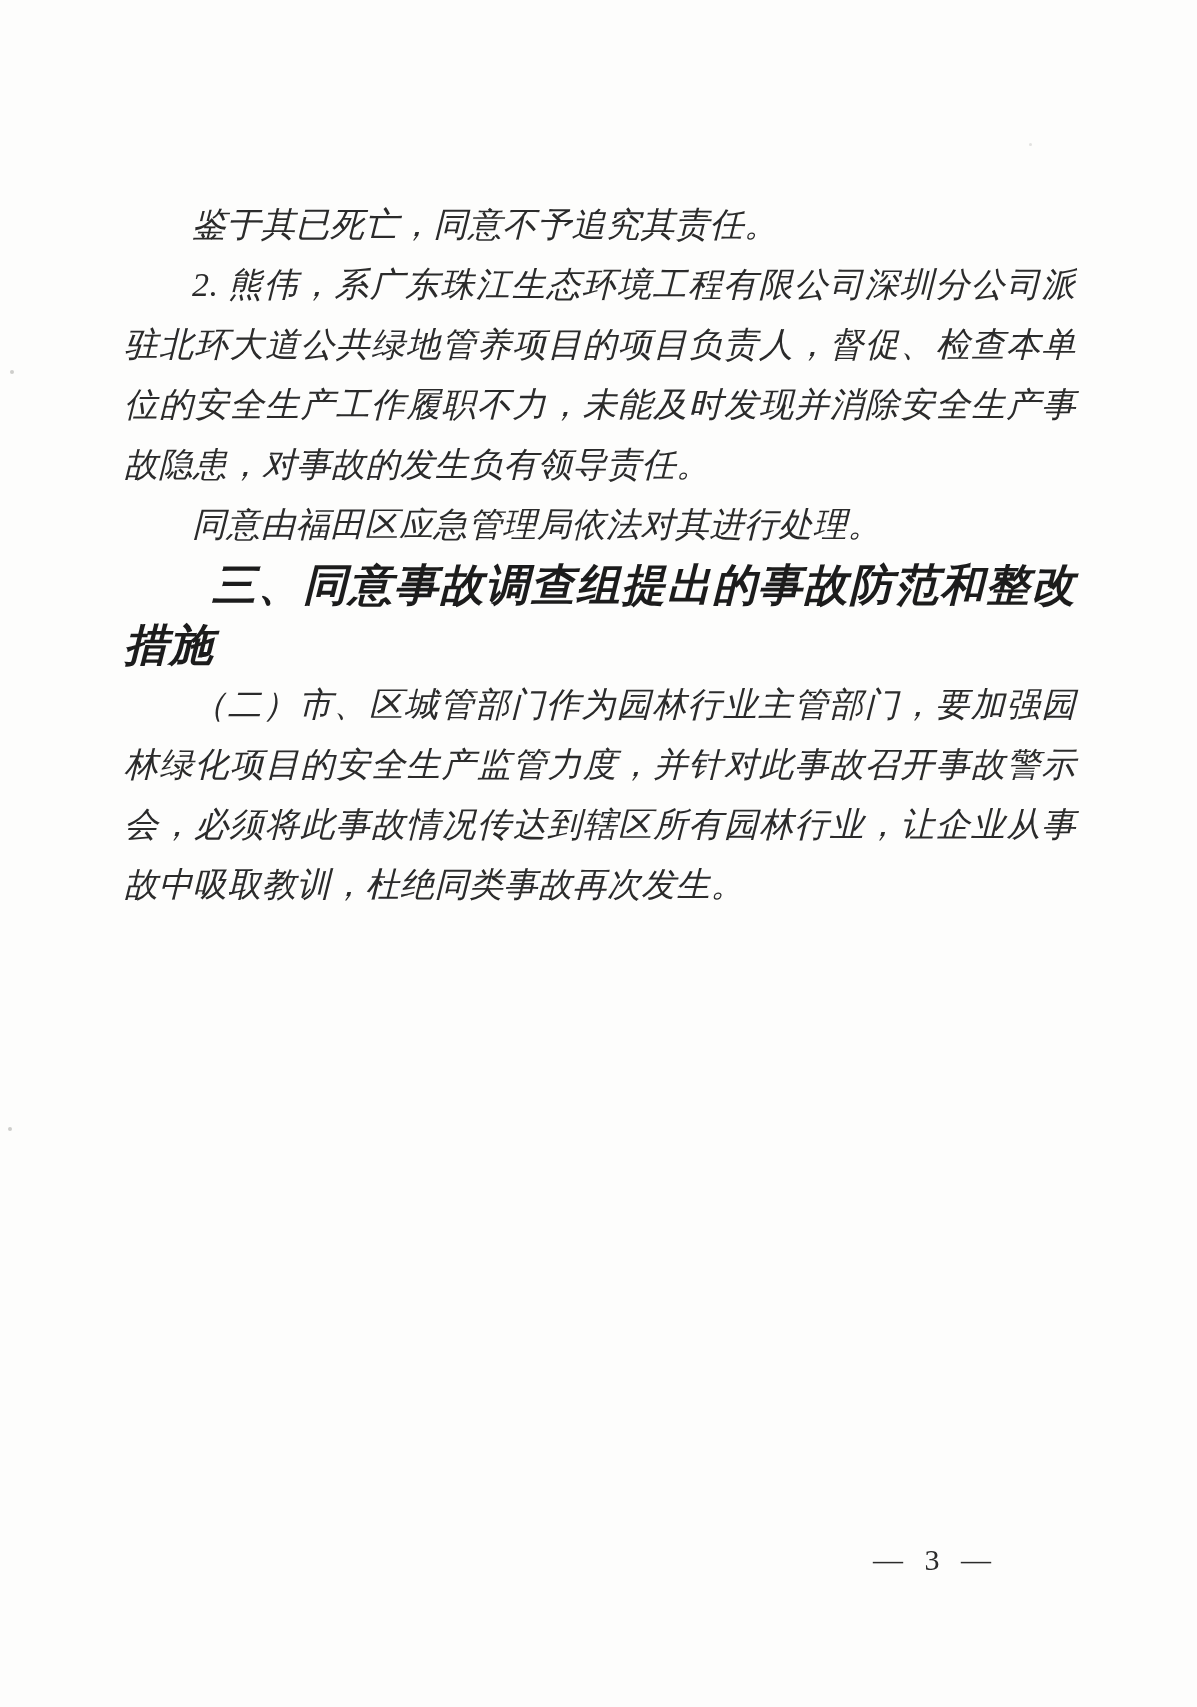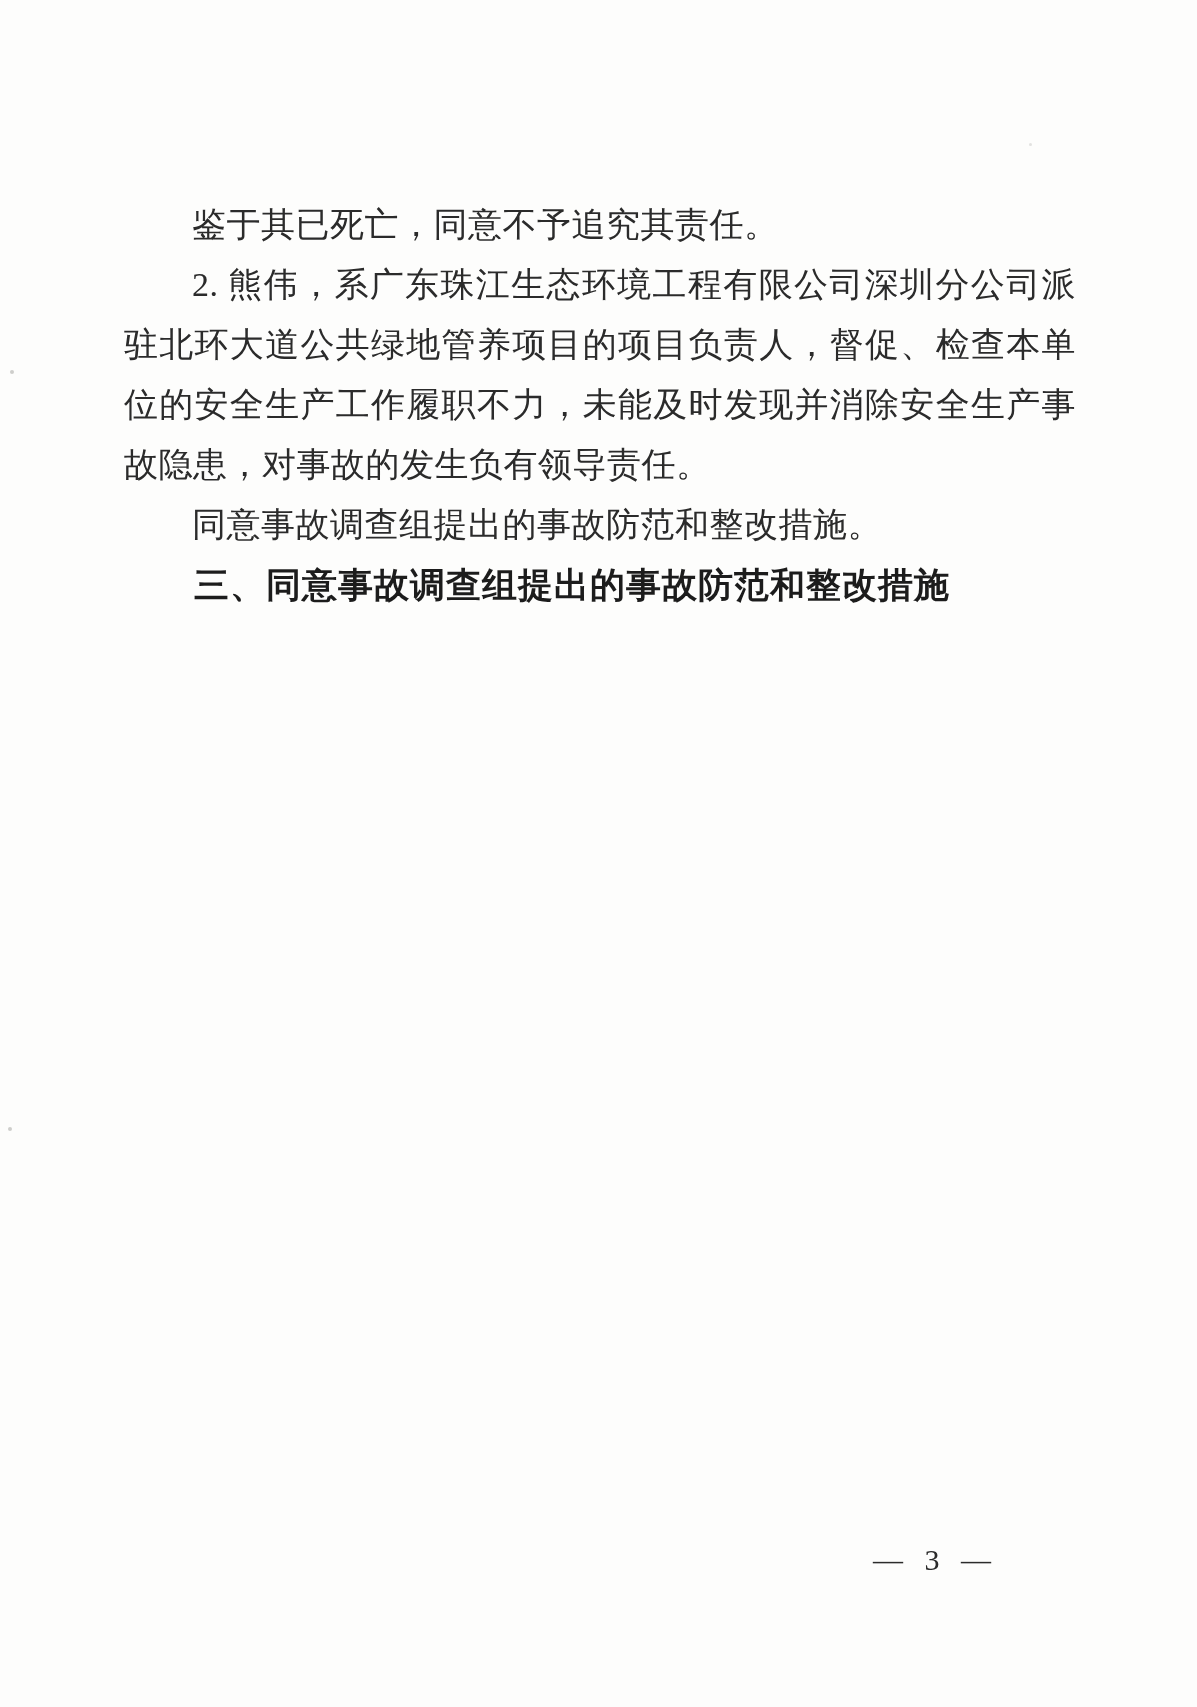--- a/index.html
+++ b/index.html
@@ -28,6 +28,7 @@
     color: #2b2b2b;
     text-align: justify;
     letter-spacing: 0.5px;
+    font-style: italic;
   }
   .body-text p {
     margin: 0;

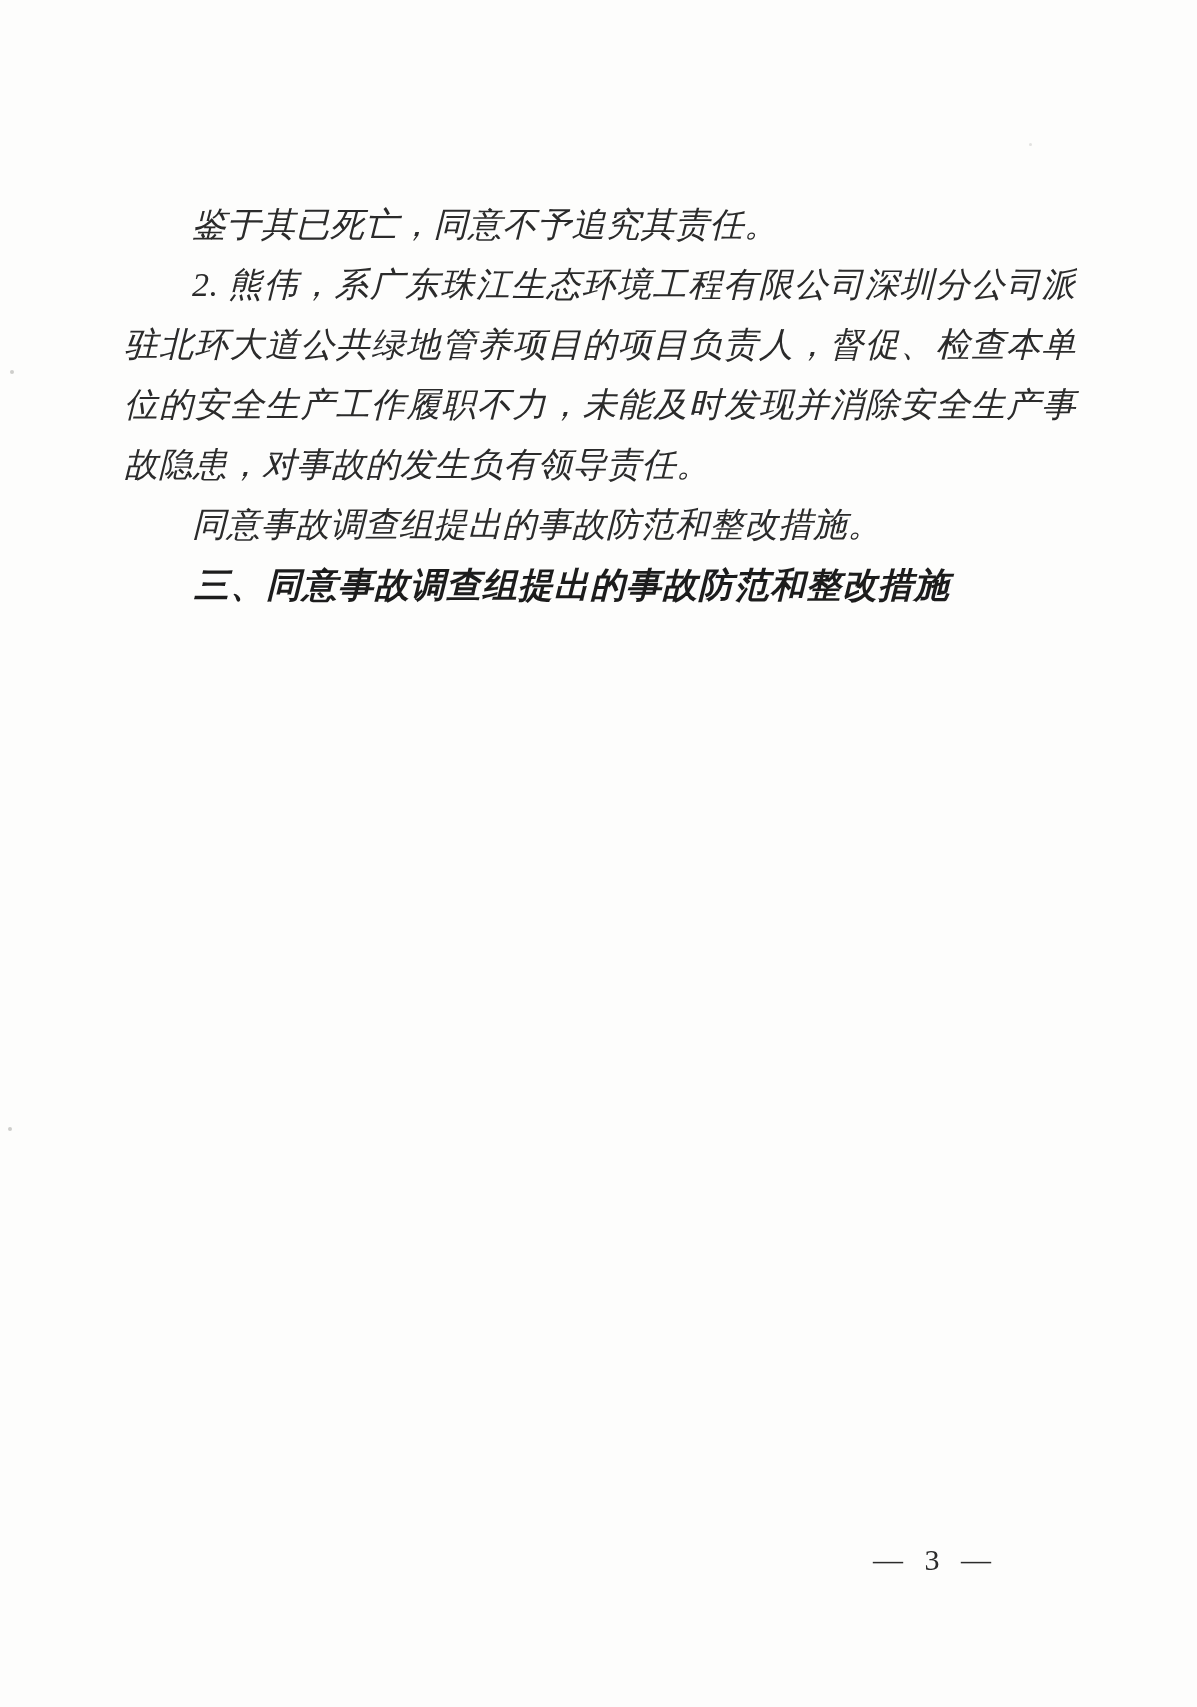--- a/index.html
+++ b/index.html
@@ -75,7 +75,7 @@
   <main class="body-text" id="paragraph-container">
       <p>鉴于其已死亡，同意不予追究其责任。</p>
       <p>2. 熊伟，系广东珠江生态环境工程有限公司深圳分公司派驻北环大道公共绿地管养项目的项目负责人，督促、检查本单位的安全生产工作履职不力，未能及时发现并消除安全生产事故隐患，对事故的发生负有领导责任。</p>
-      <p>同意事故调查组提出的事故防范和整改措施。</p>
+      <p>同意由福田区应急管理局依法对其进行处理。</p>
       <p class="heading">三、同意事故调查组提出的事故防范和整改措施</p>
     </main>
 

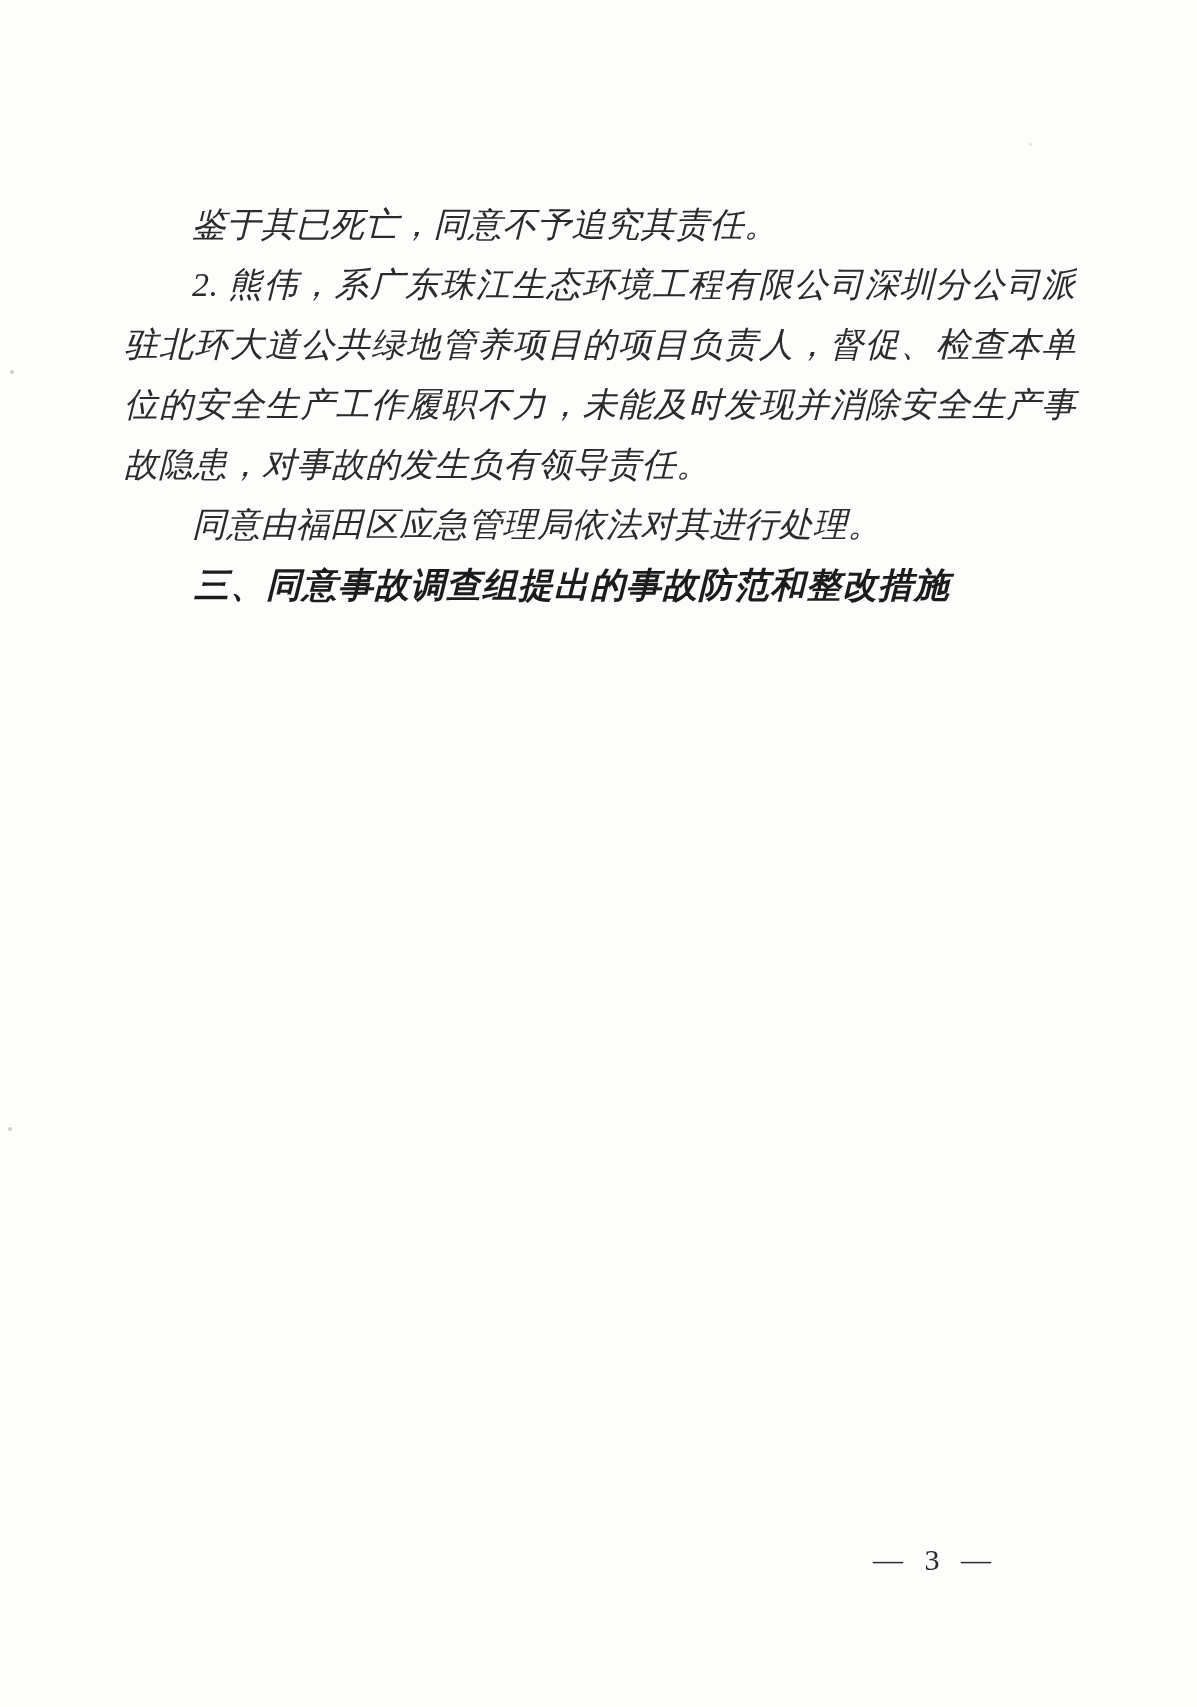--- a/index.html
+++ b/index.html
@@ -37,7 +37,7 @@
   .body-text p.heading {
     font-family: "Liberation Sans", "DejaVu Sans", sans-serif;
     font-weight: 700;
-    font-size: 35px;
+    font-size: 44px;
     color: #1c1c1c;
     letter-spacing: 1px;
   }

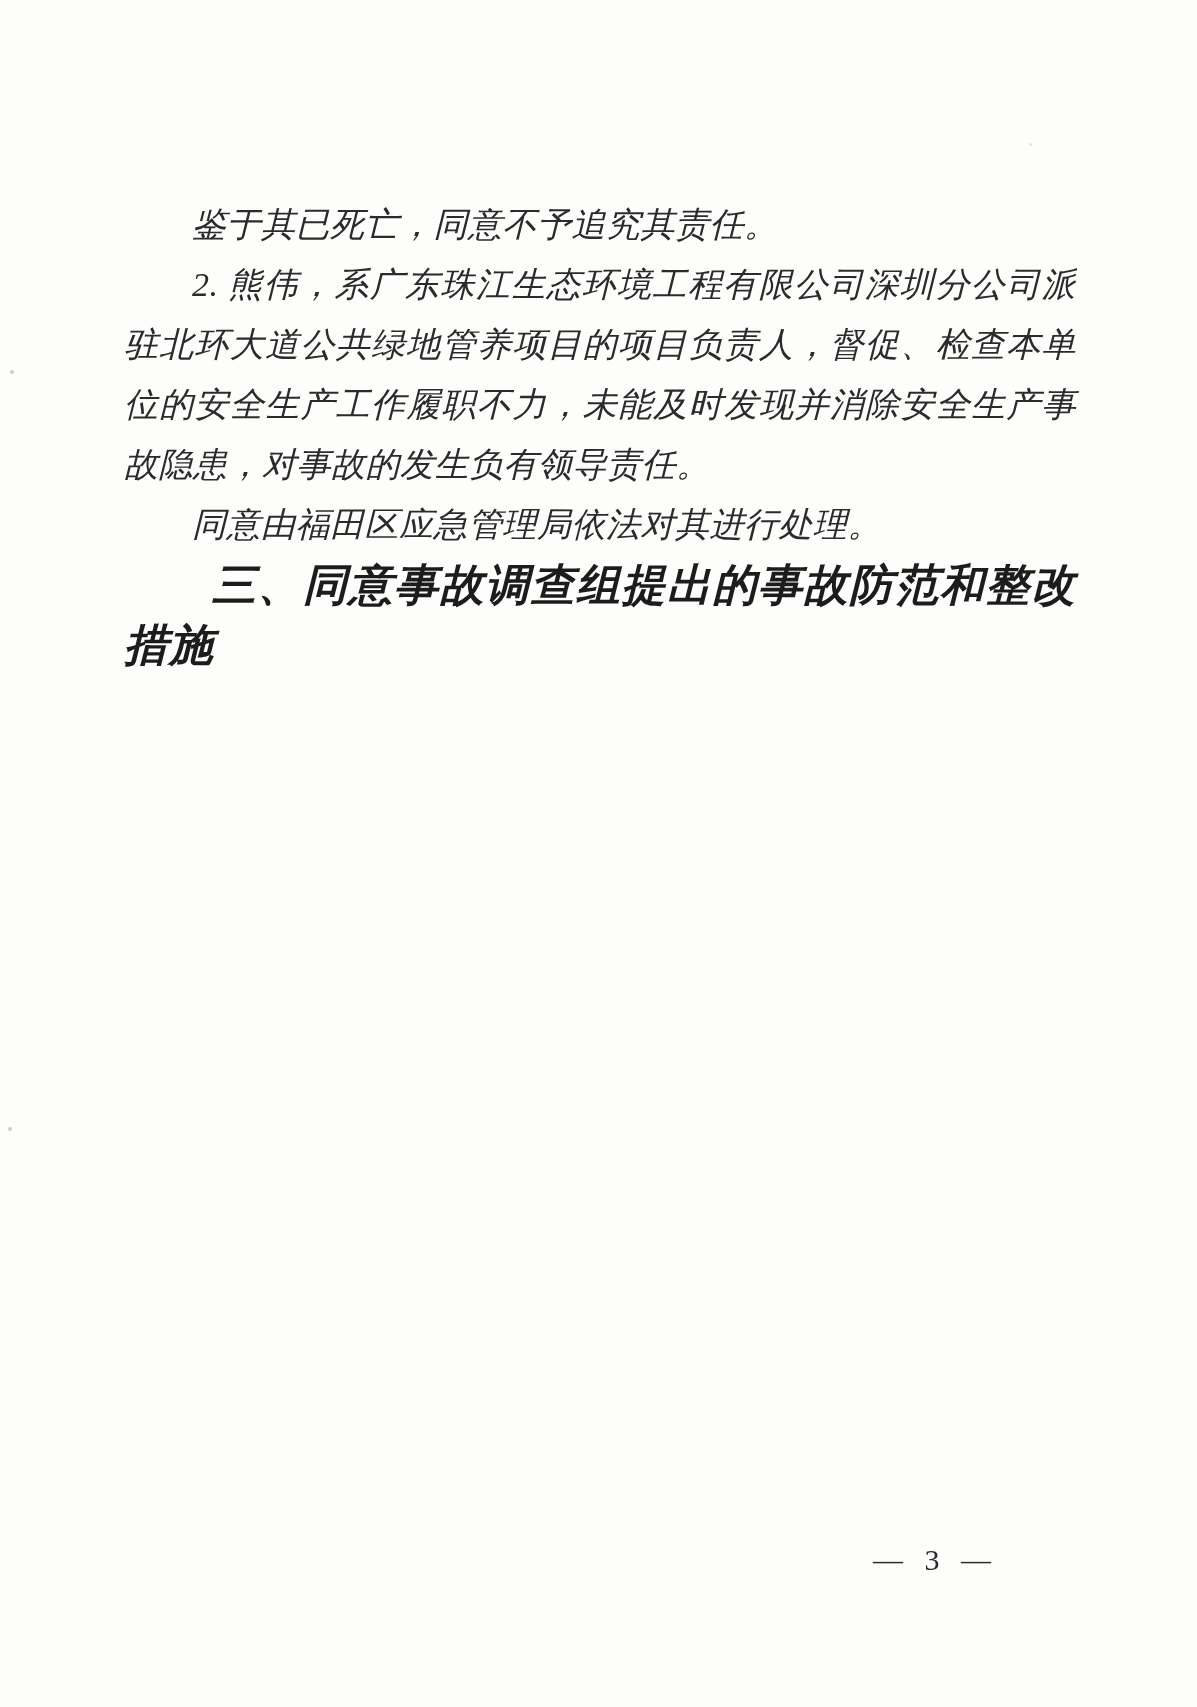--- a/index.html
+++ b/index.html
@@ -77,6 +77,7 @@
       <p>2. 熊伟，系广东珠江生态环境工程有限公司深圳分公司派驻北环大道公共绿地管养项目的项目负责人，督促、检查本单位的安全生产工作履职不力，未能及时发现并消除安全生产事故隐患，对事故的发生负有领导责任。</p>
       <p>同意由福田区应急管理局依法对其进行处理。</p>
       <p class="heading">三、同意事故调查组提出的事故防范和整改措施</p>
+      <p>（二）市、区城管部门作为园林行业主管部门，要加强园林绿化项目的安全生产监管力度，并针对此事故召开事故警示会，必须将此事故情况传达到辖区所有园林行业，让企业从事故中吸取教训，杜绝同类事故再次发生。</p>
     </main>
 
   <div class="page-number">— 3 —</div>

